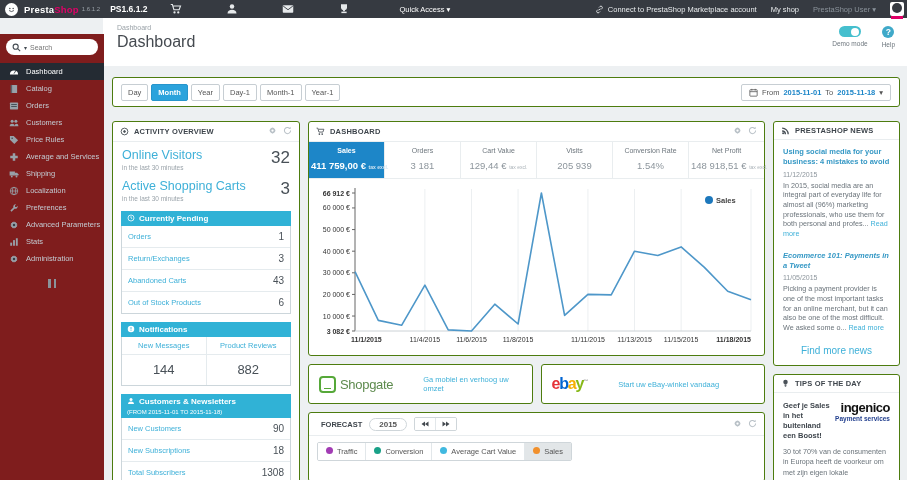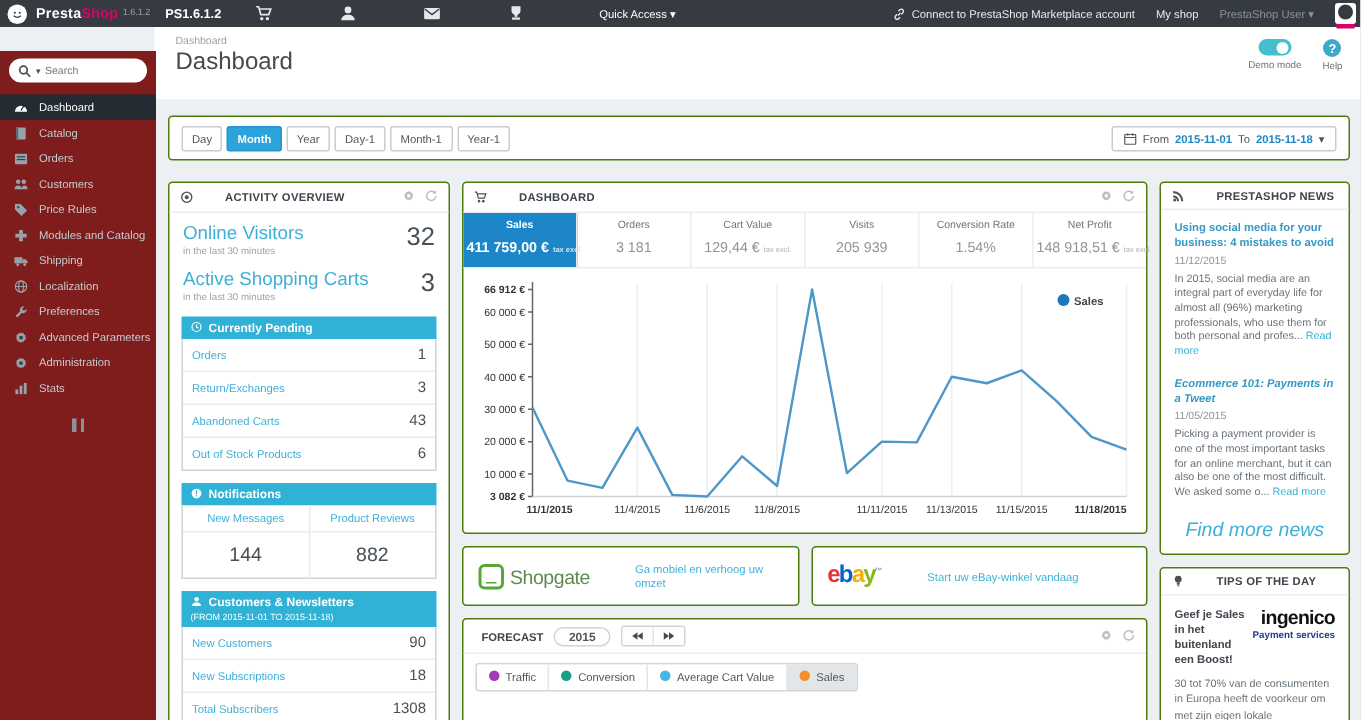--- a/index.html
+++ b/index.html
@@ -58,7 +58,7 @@
   
   .content { position:absolute; top:66px; left:103px; width:804px; height:414px; padding:11px 7px 0 9px; }
   .panel { background:#fff; border:1px solid #4d7c0f; border-radius:3px; }
-  .panel-hd { display:flex; align-items:center; gap:21px; padding:4px 7px; border-bottom:1px solid #e9edef;
+  .panel-hd { display:flex; align-items:center; gap:5px; padding:4px 7px; border-bottom:1px solid #e9edef;
     font-size:7.5px; font-weight:bold; color:#3e454c; letter-spacing:.2px; }
   .panel-hd .p-ico { width:9px; height:9px; color:#4a5158; display:flex; }
   .panel-hd .p-ico svg { width:9px; height:9px; }

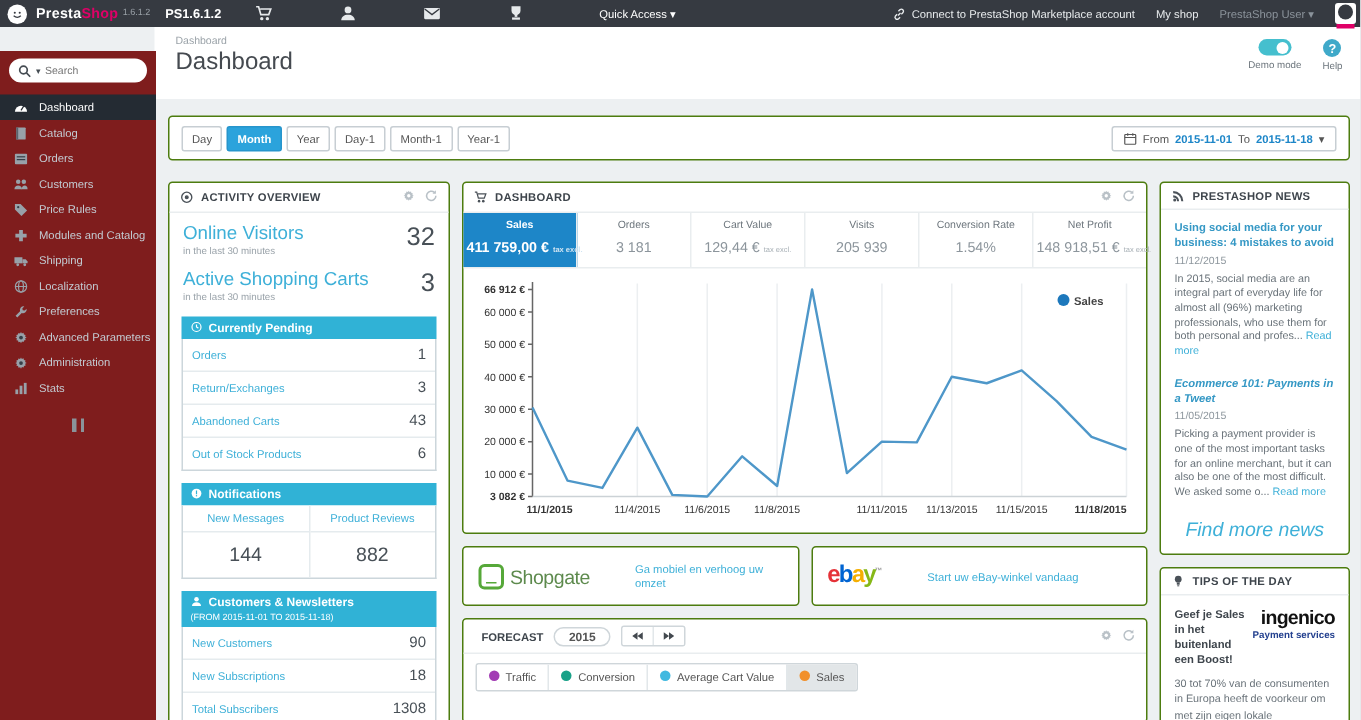--- a/index.html
+++ b/index.html
@@ -287,7 +287,7 @@
             <path d="M2 6h4V2h4v4h4v4h-4v4H6v-4H2z"></path>
           </svg>
         </span>
-      <span class="nav-label">Modules and Catalog</span>
+      <span class="nav-label">Average and Services</span>
     </div>
     <div class="nav-item">
       <span class="nav-ico">

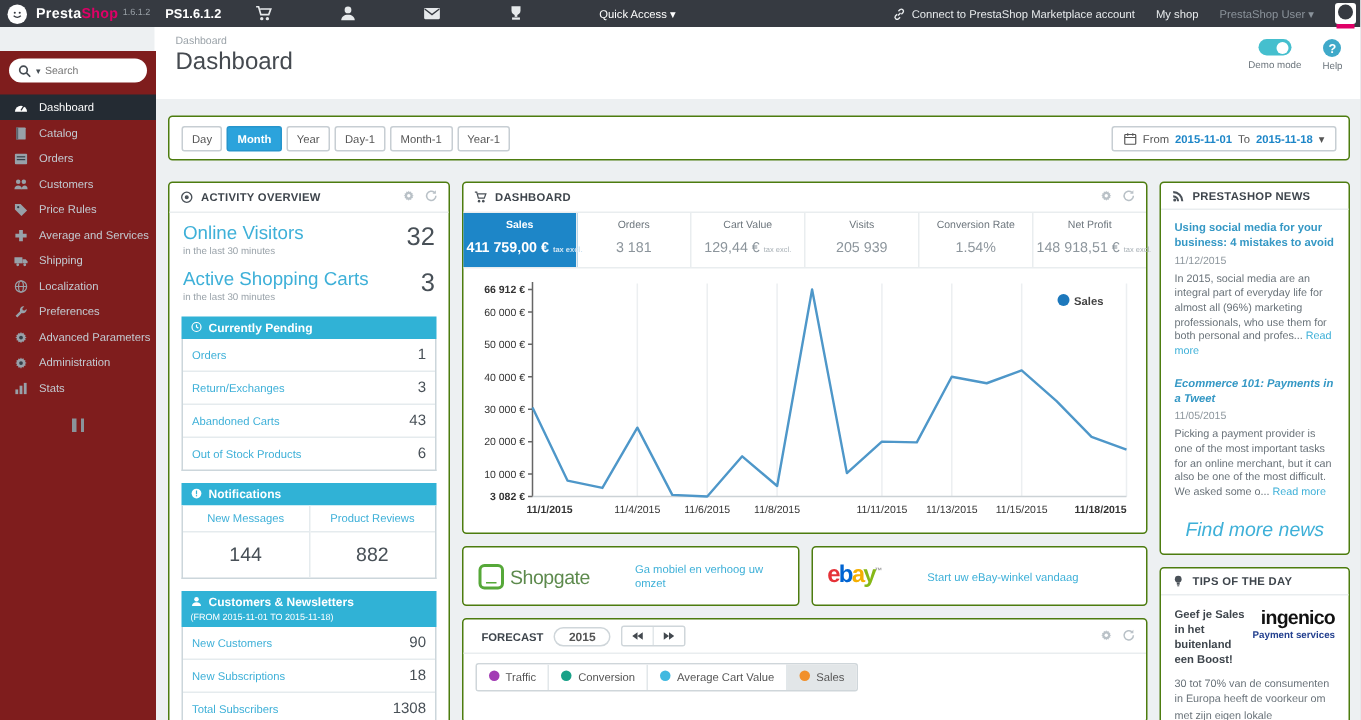--- a/index.html
+++ b/index.html
@@ -330,21 +330,21 @@
     <div class="nav-item">
       <span class="nav-ico">
           <svg viewBox="0 0 16 16" fill="currentColor">
-            <path d="M8 2l.9 1.6 1.8-.6.4 1.8 1.8.4-.6 1.8L14 8l-1.6.9.6 1.8-1.8.4-.4 1.8-1.8-.6L8 14l-.9-1.6-1.8.6-.4-1.8-1.8-.4.6-1.8L2 8l1.6-.9-.6-1.8 1.8-.4.4-1.8 1.8.6z"></path>
-            <circle cx="8" cy="8" r="2" fill="#363f48"></circle>
-          </svg>
-        </span>
-      <span class="nav-label">Administration</span>
-    </div>
-    <div class="nav-item">
-      <span class="nav-ico">
-          <svg viewBox="0 0 16 16" fill="currentColor">
             <rect x="2" y="9" width="3" height="5"></rect>
             <rect x="6.5" y="5" width="3" height="9"></rect>
             <rect x="11" y="2" width="3" height="12"></rect>
           </svg>
         </span>
       <span class="nav-label">Stats</span>
+    </div>
+    <div class="nav-item">
+      <span class="nav-ico">
+          <svg viewBox="0 0 16 16" fill="currentColor">
+            <path d="M8 2l.9 1.6 1.8-.6.4 1.8 1.8.4-.6 1.8L14 8l-1.6.9.6 1.8-1.8.4-.4 1.8-1.8-.6L8 14l-.9-1.6-1.8.6-.4-1.8-1.8-.4.6-1.8L2 8l1.6-.9-.6-1.8 1.8-.4.4-1.8 1.8.6z"></path>
+            <circle cx="8" cy="8" r="2" fill="#363f48"></circle>
+          </svg>
+        </span>
+      <span class="nav-label">Administration</span>
     </div>
 
     <div class="collapse-btn">

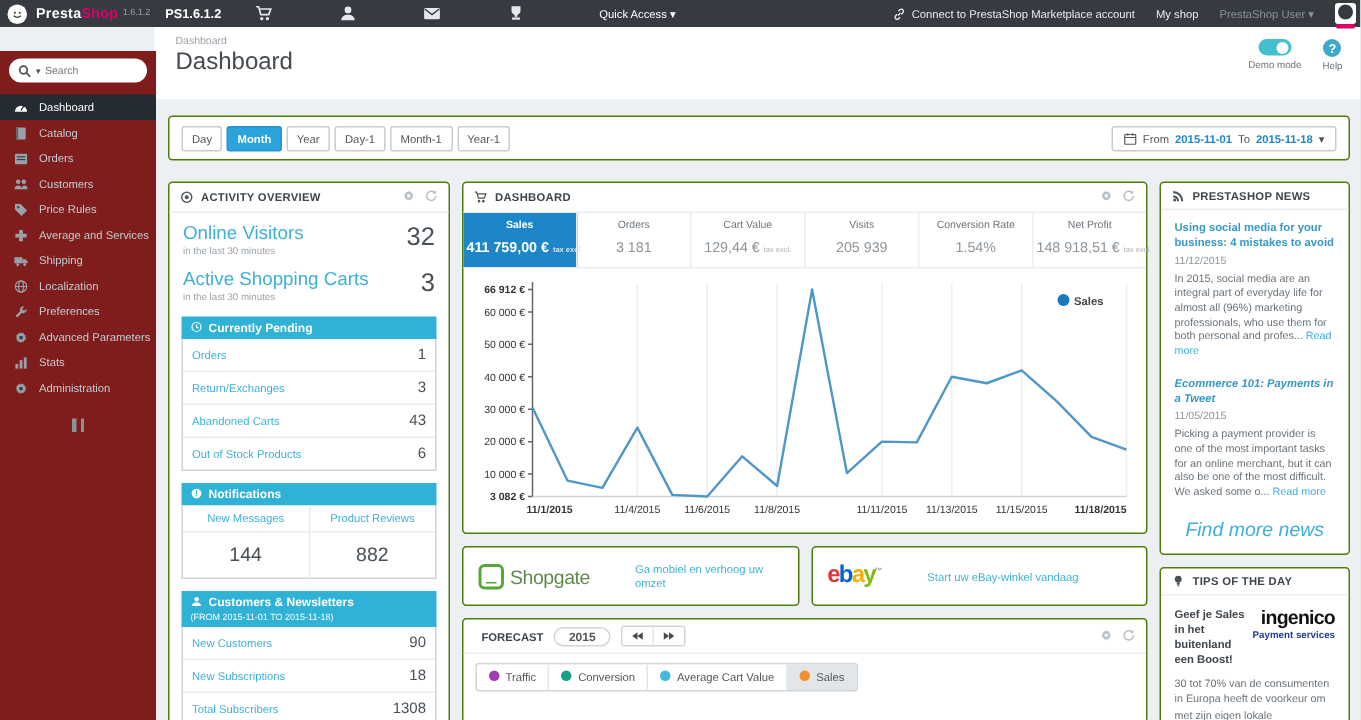--- a/index.html
+++ b/index.html
@@ -150,7 +150,7 @@
   .a-date { font-size:7px; color:#8d969d; margin:4px 0 3px 0; }
   .a-body { font-size:7.2px; color:#6a737a; line-height:1.35; }
   .a-body a { color:#3eb0d8; text-decoration:none; }
-  .find-more { display:block; text-align:center; font-size:13px; color:#3eb0d8; text-decoration:none; margin-top:12px;font-style:italic; }
+  .find-more { display:block; text-align:center; font-size:10px; color:#3eb0d8; text-decoration:none; margin-top:12px; }
   .tips { margin-top:8px; }
   .tips-body { padding:8px 9px; }
   .ingenico { float:right; text-align:right; margin:0 0 2px 4px; }

